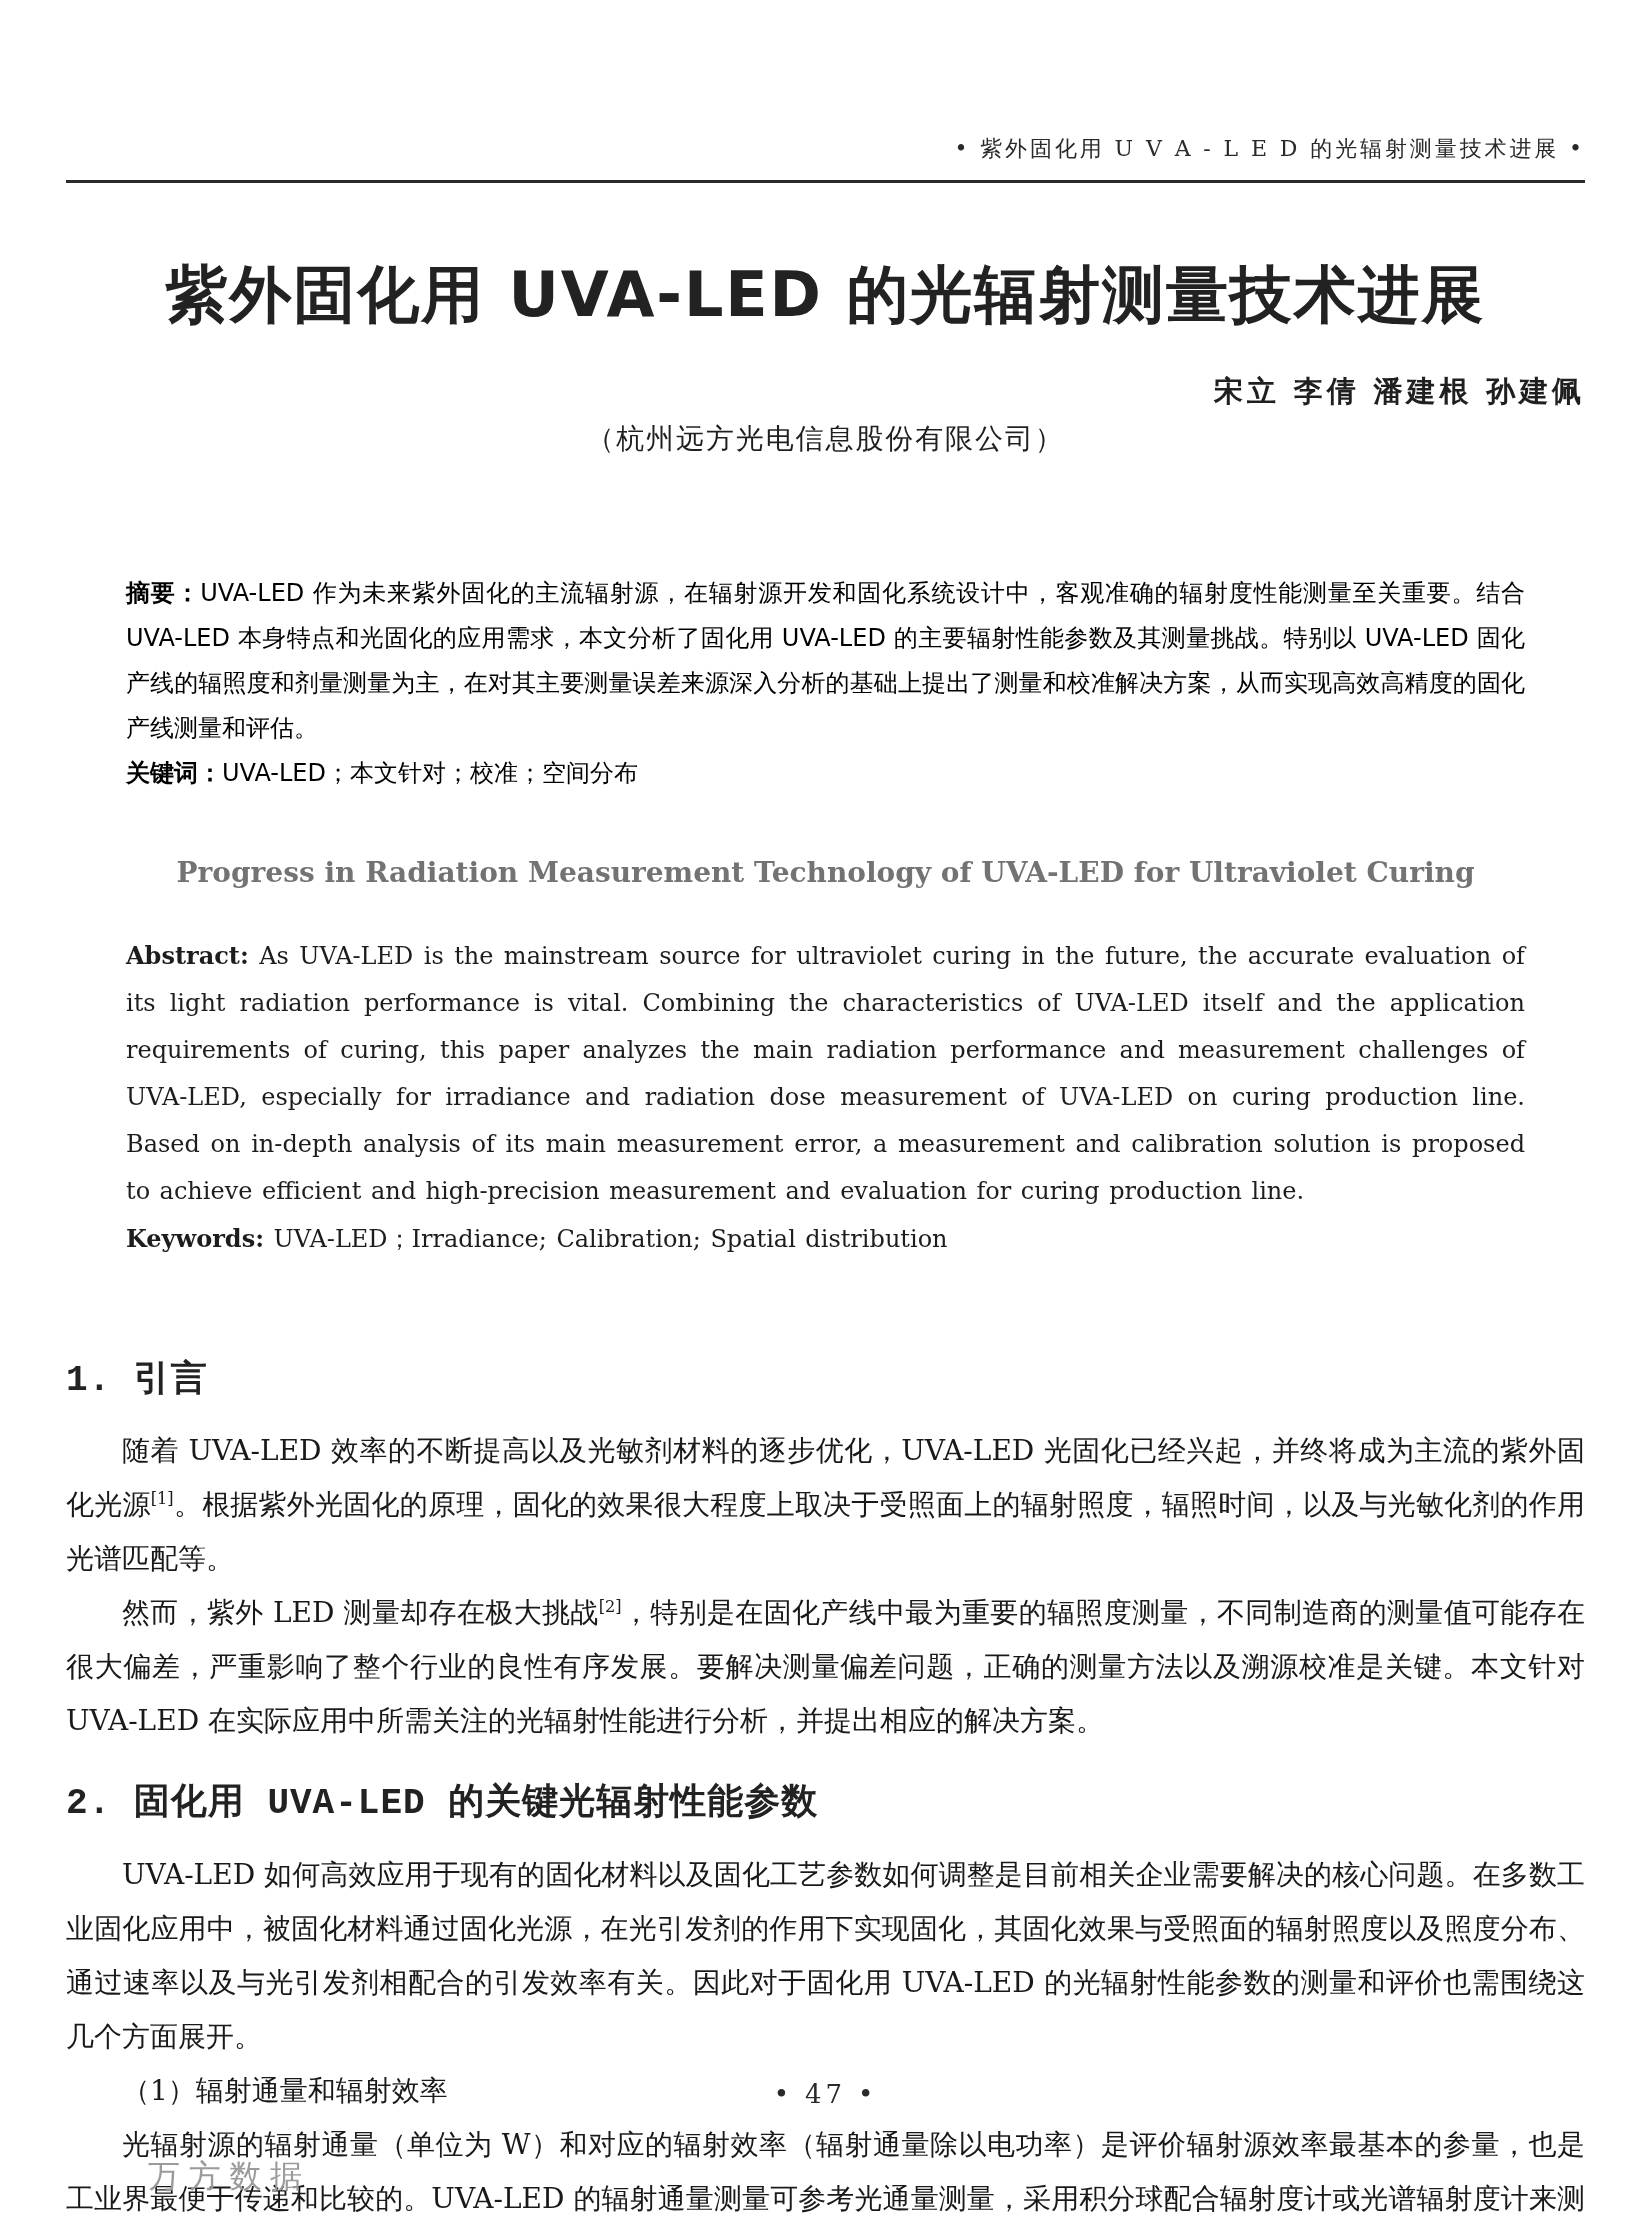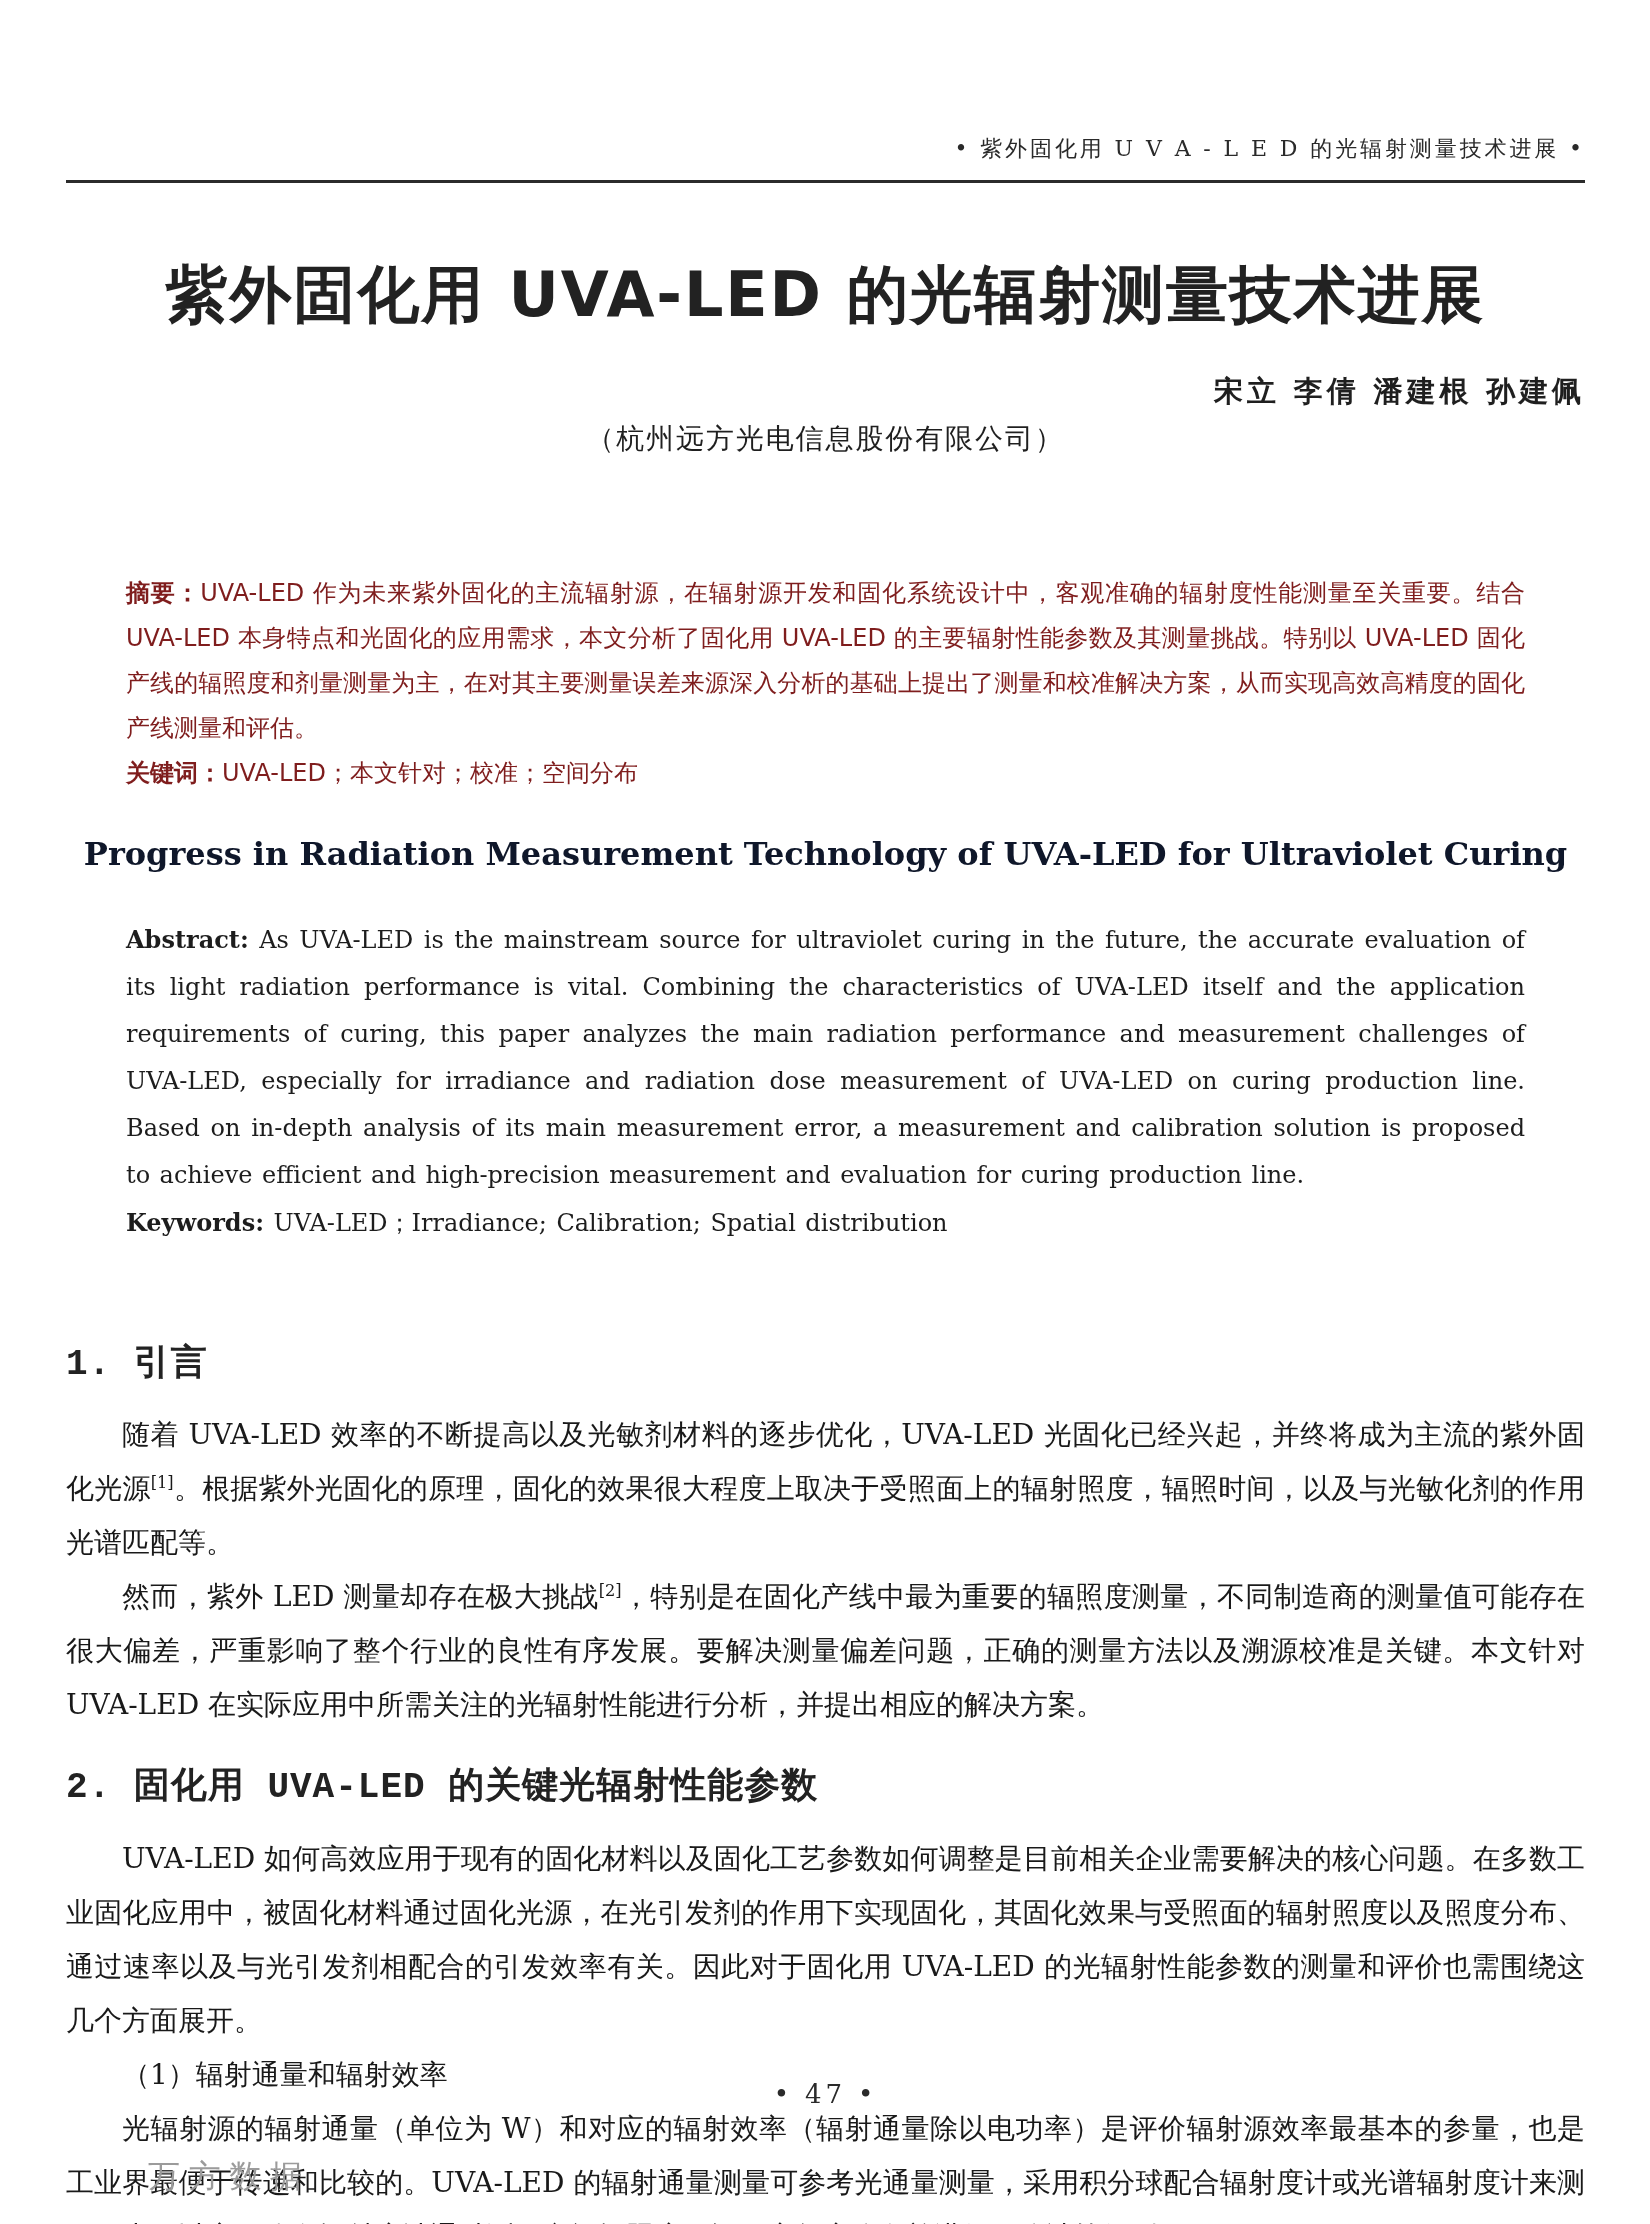--- a/index.html
+++ b/index.html
@@ -55,7 +55,7 @@
     font-size:24px;
     line-height:45px;
     text-align:justify;
-    color:#7f1d1d;
+    color:#000000;
   }
   .abstract-cn p, .abstract-en p { text-align:justify; }
   .lbl { font-weight:bold; }

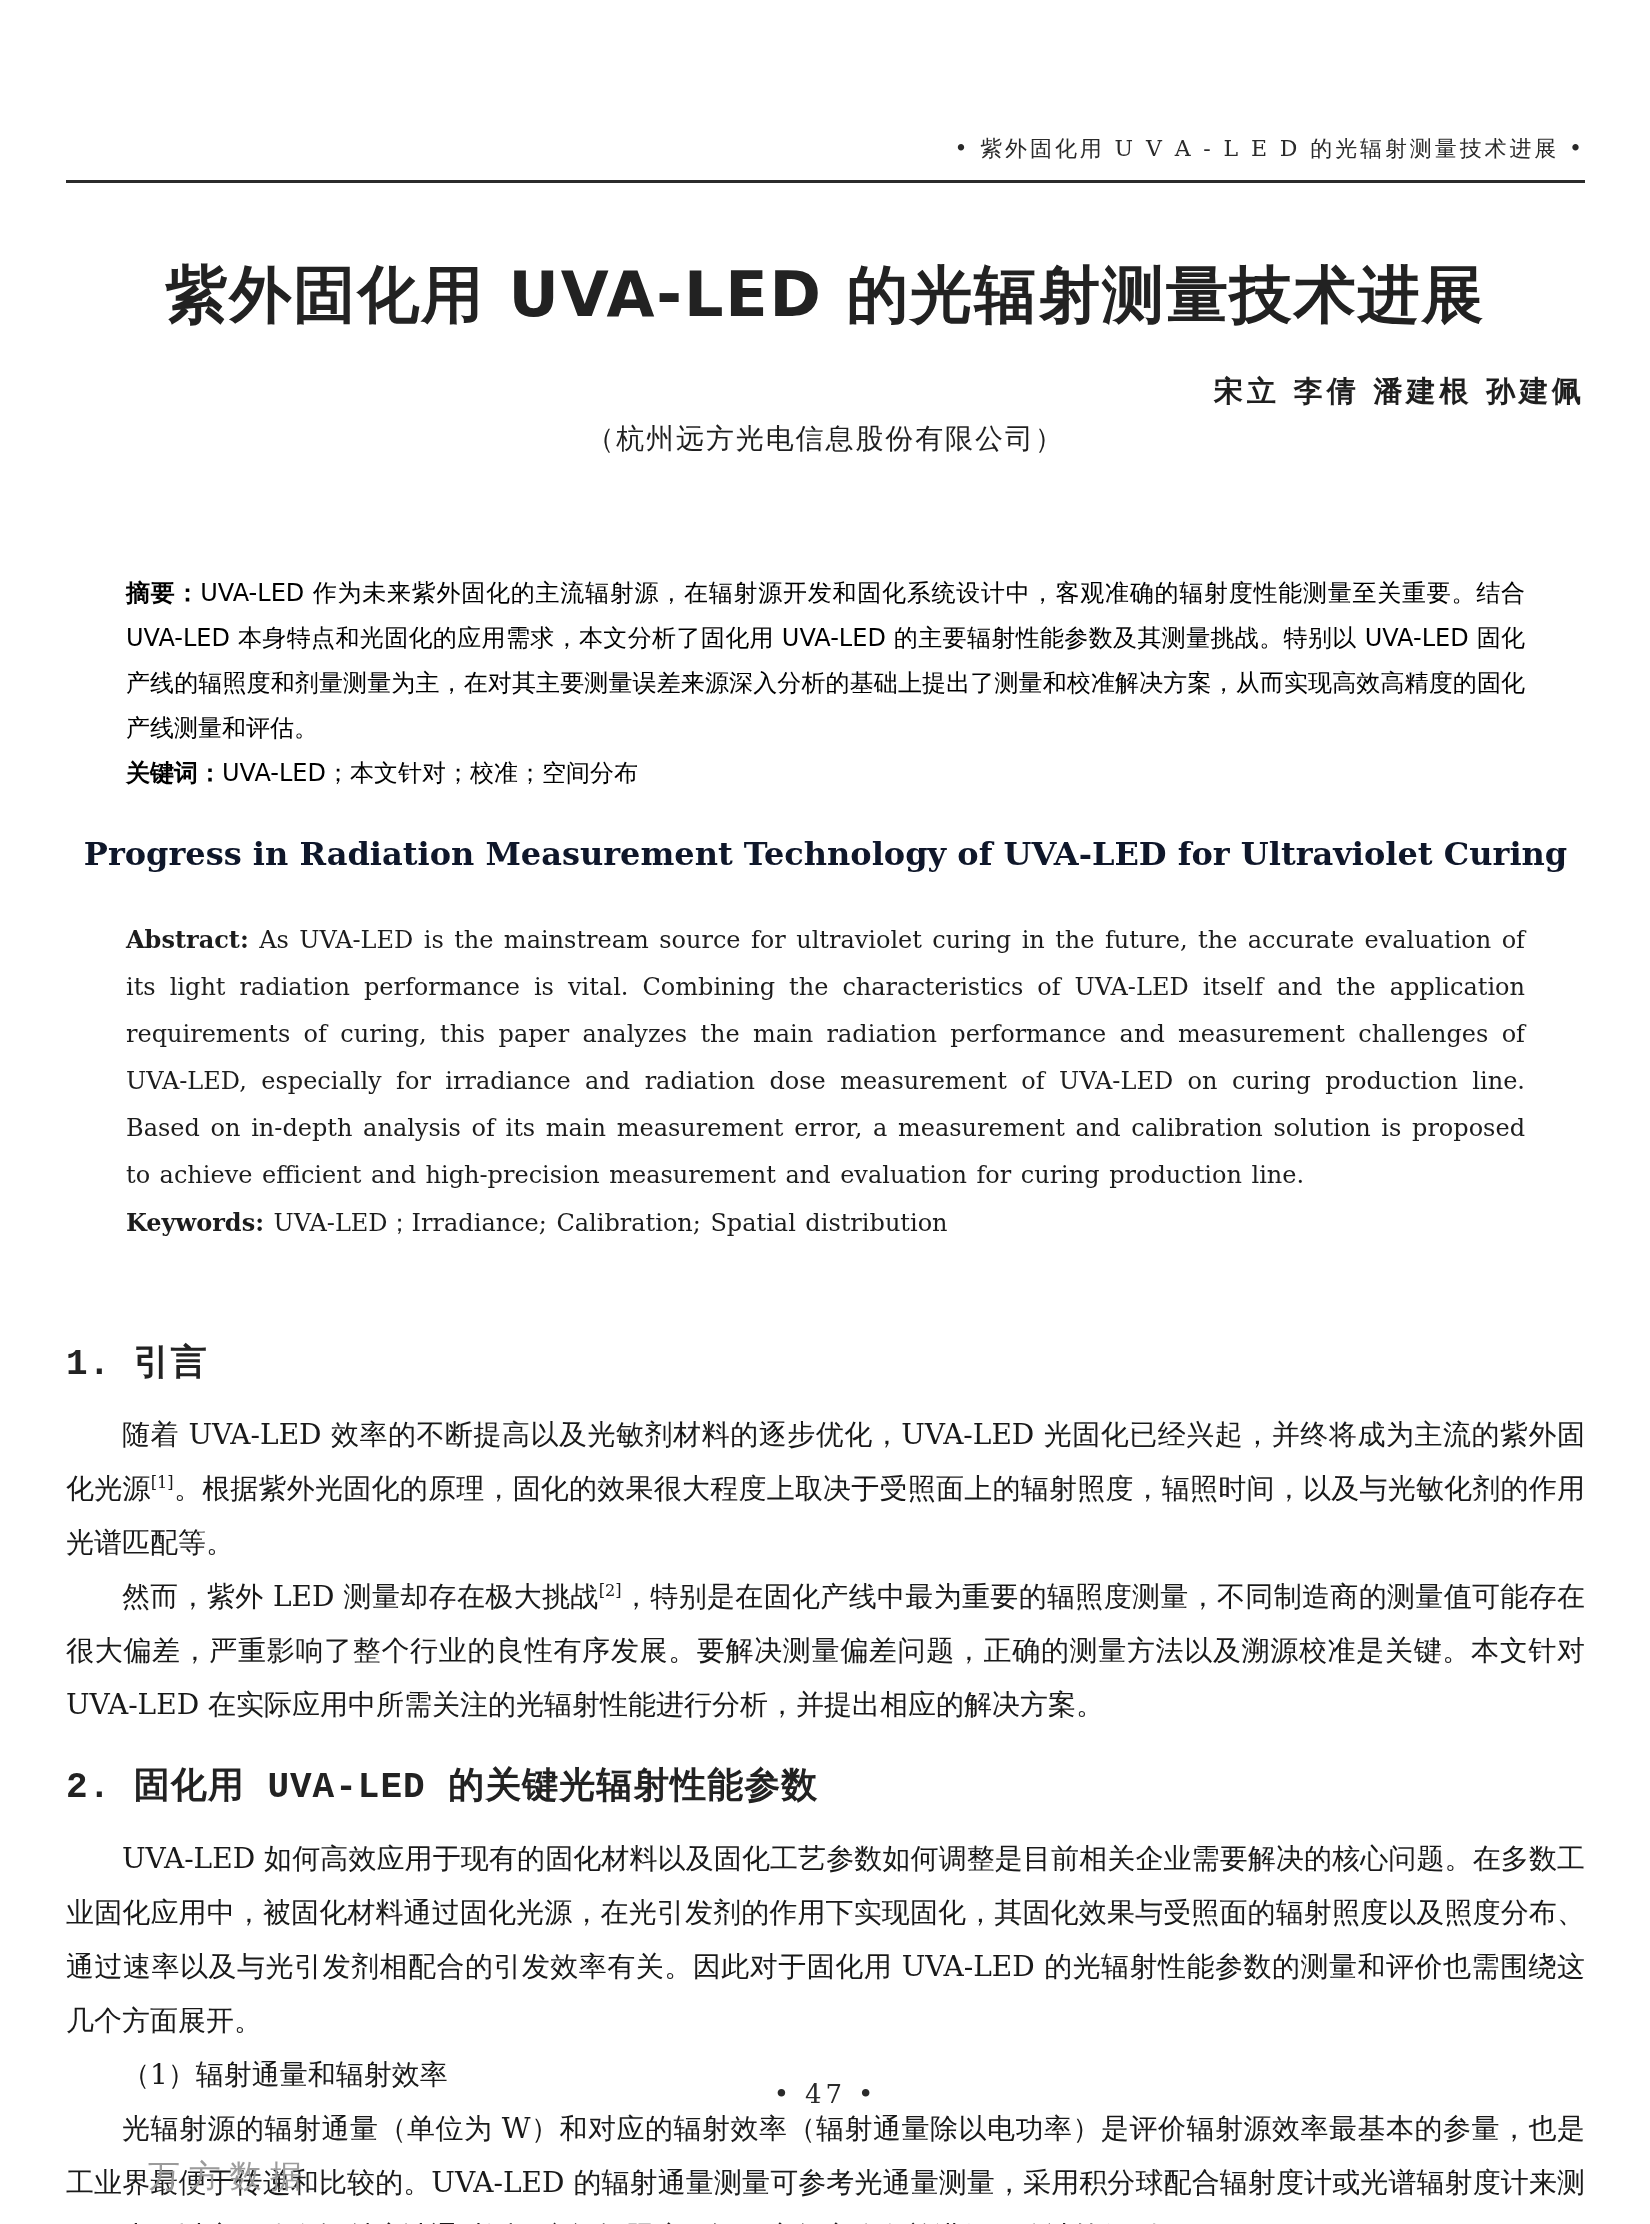--- a/index.html
+++ b/index.html
@@ -60,12 +60,12 @@
   .abstract-cn p, .abstract-en p { text-align:justify; }
   .lbl { font-weight:bold; }
   .title-en {
-    margin-top:39px;
+    margin-top:60px;
     text-align:center;
     font-family:"DejaVu Serif", serif;
     font-weight:bold;
-    font-size:32px;
-    color:#0f172a;
+    font-size:28px;
+    color:#737373;
   }
   .abstract-en {
     margin:43px 60px 0 60px;

